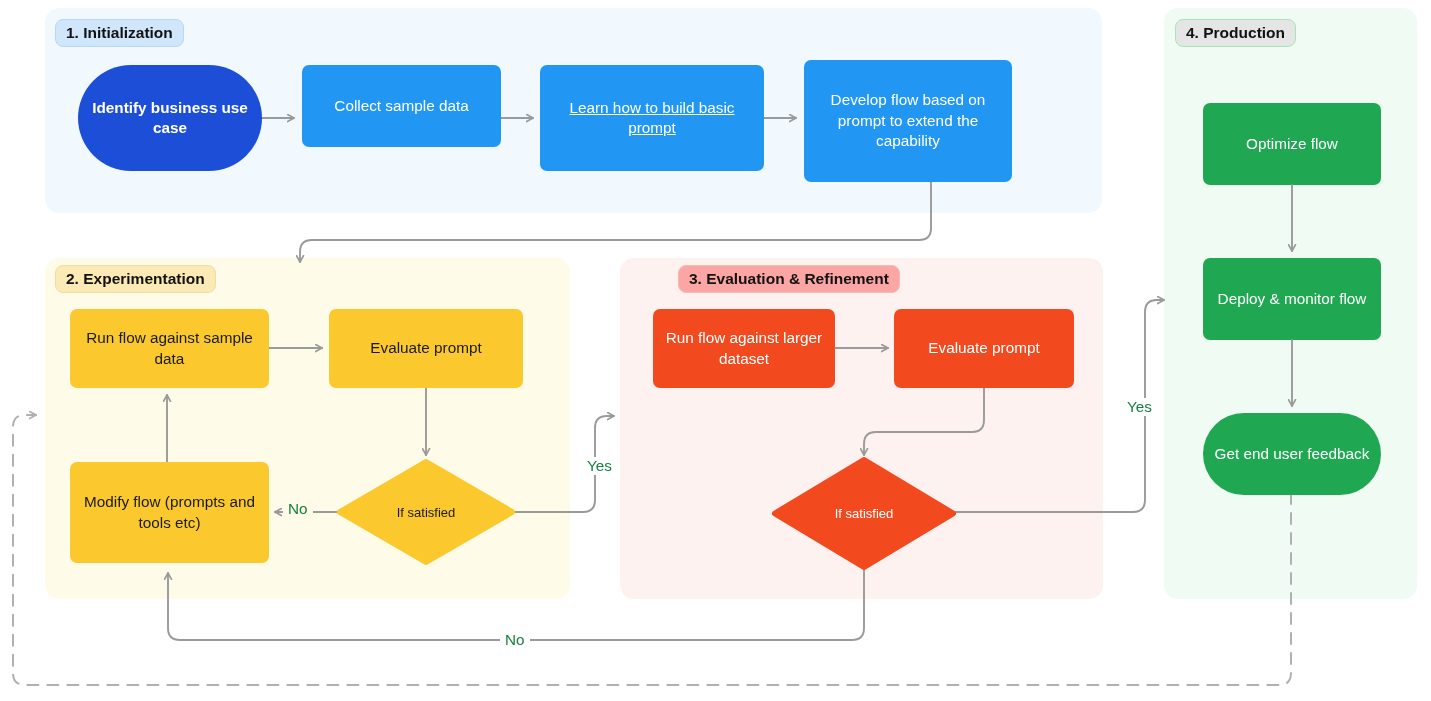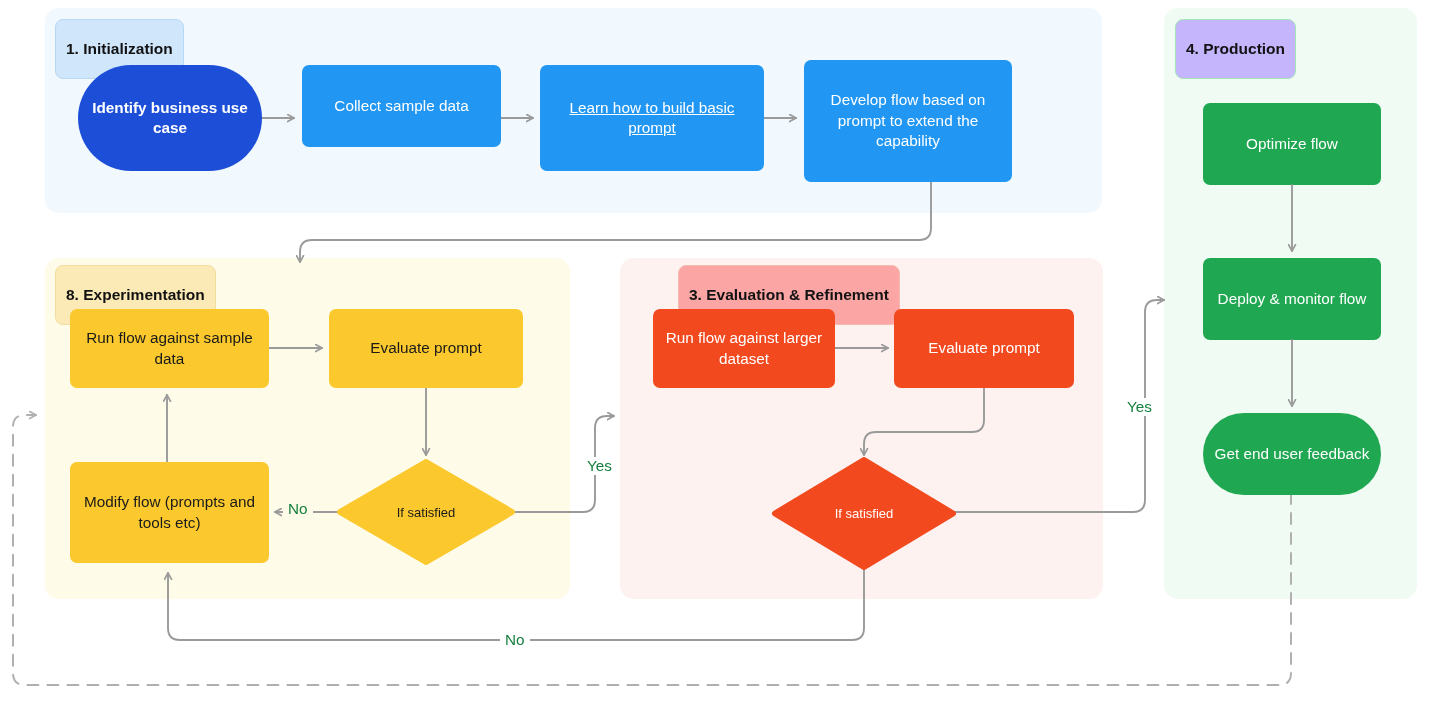--- a/index.html
+++ b/index.html
@@ -10,7 +10,7 @@
   
   .panel{position:absolute;border-radius:14px;}
   .panel-label{position:absolute;display:flex;align-items:center;
-    height:26px;padding:16px 10px;border-radius:8px;
+    height:26px;padding:0 10px;border-radius:8px;
     font-size:15.5px;font-weight:700;color:#121212;white-space:nowrap;}
 
   

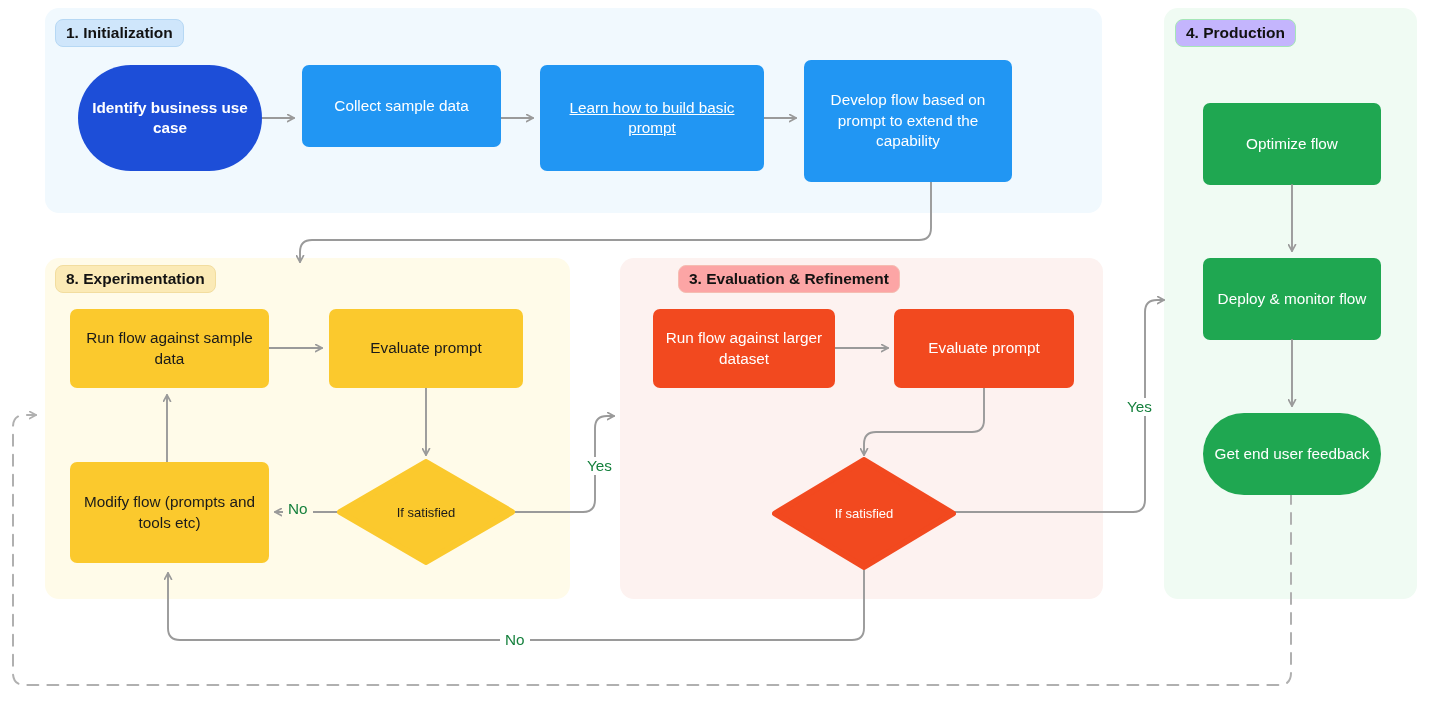--- a/index.html
+++ b/index.html
@@ -50,7 +50,7 @@
   <div class="panel-label" style="left:630px;top:265px;background:#fca5a5;border:1px solid #f5bdb2;margin-left:48px;">
     <span>3. Evaluation &amp; Refinement</span>
   </div>
-  <div class="panel-label" style="left:1175px;top:19px;background:#c4b5fd;border:1px solid #a5e6b7;">
+  <div class="panel-label" style="left:1175px;top:19px;background:#e5e5e5;border:1px solid #a5e6b7;">
     <span>4. Production</span>
   </div>
 

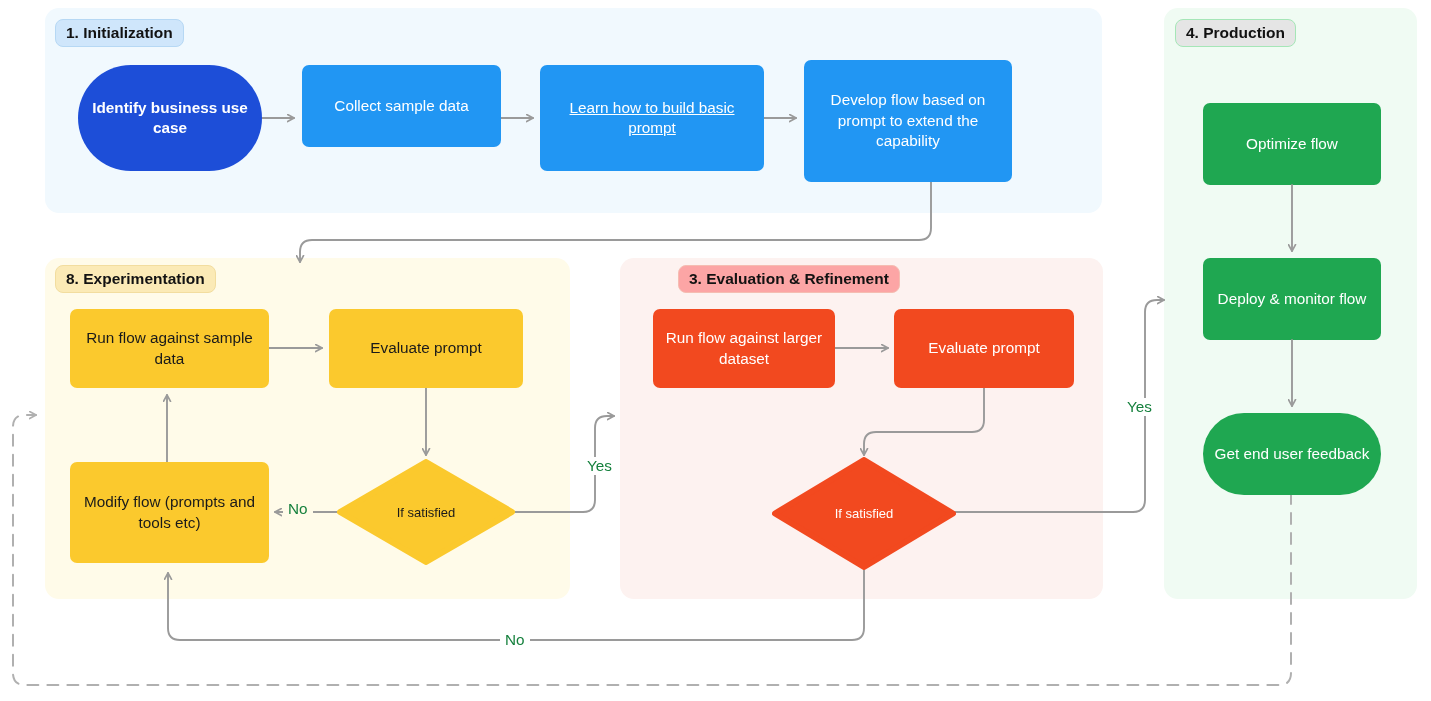--- a/index.html
+++ b/index.html
@@ -45,7 +45,7 @@
     <span>1. Initialization</span>
   </div>
   <div class="panel-label" style="left:55px;top:265px;background:#fbeab6;border:1px solid #f2dd9f;">
-    <span>8. Experimentation</span>
+    <span>2. Experimentation</span>
   </div>
   <div class="panel-label" style="left:630px;top:265px;background:#fca5a5;border:1px solid #f5bdb2;margin-left:48px;">
     <span>3. Evaluation &amp; Refinement</span>

